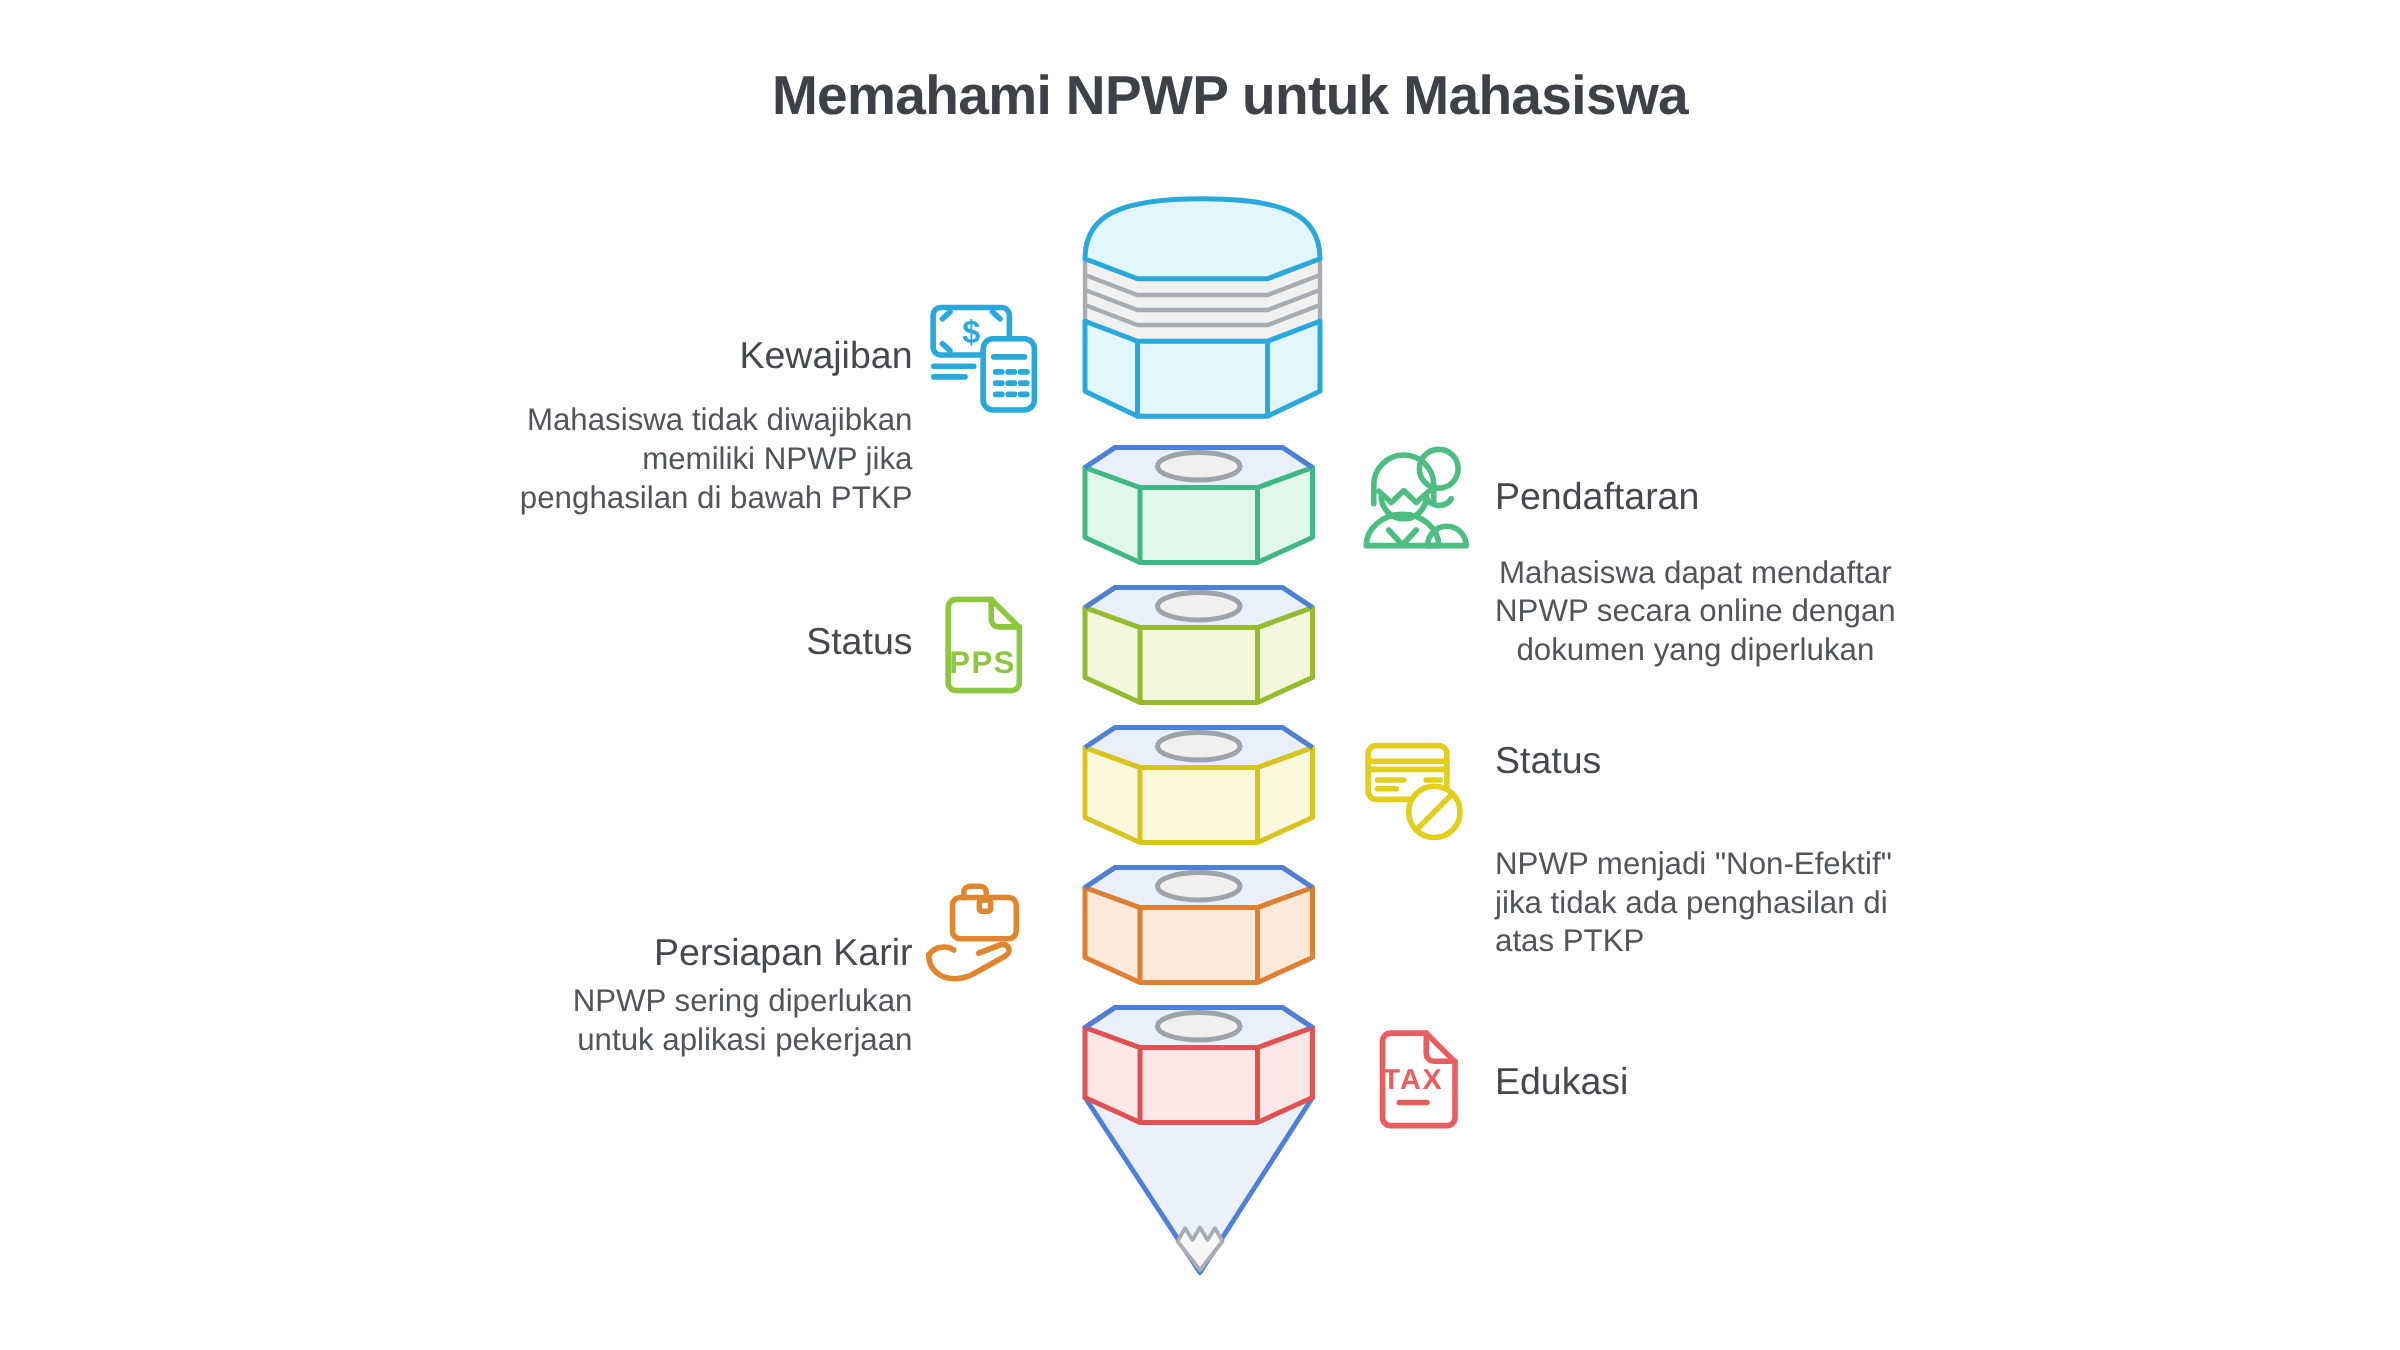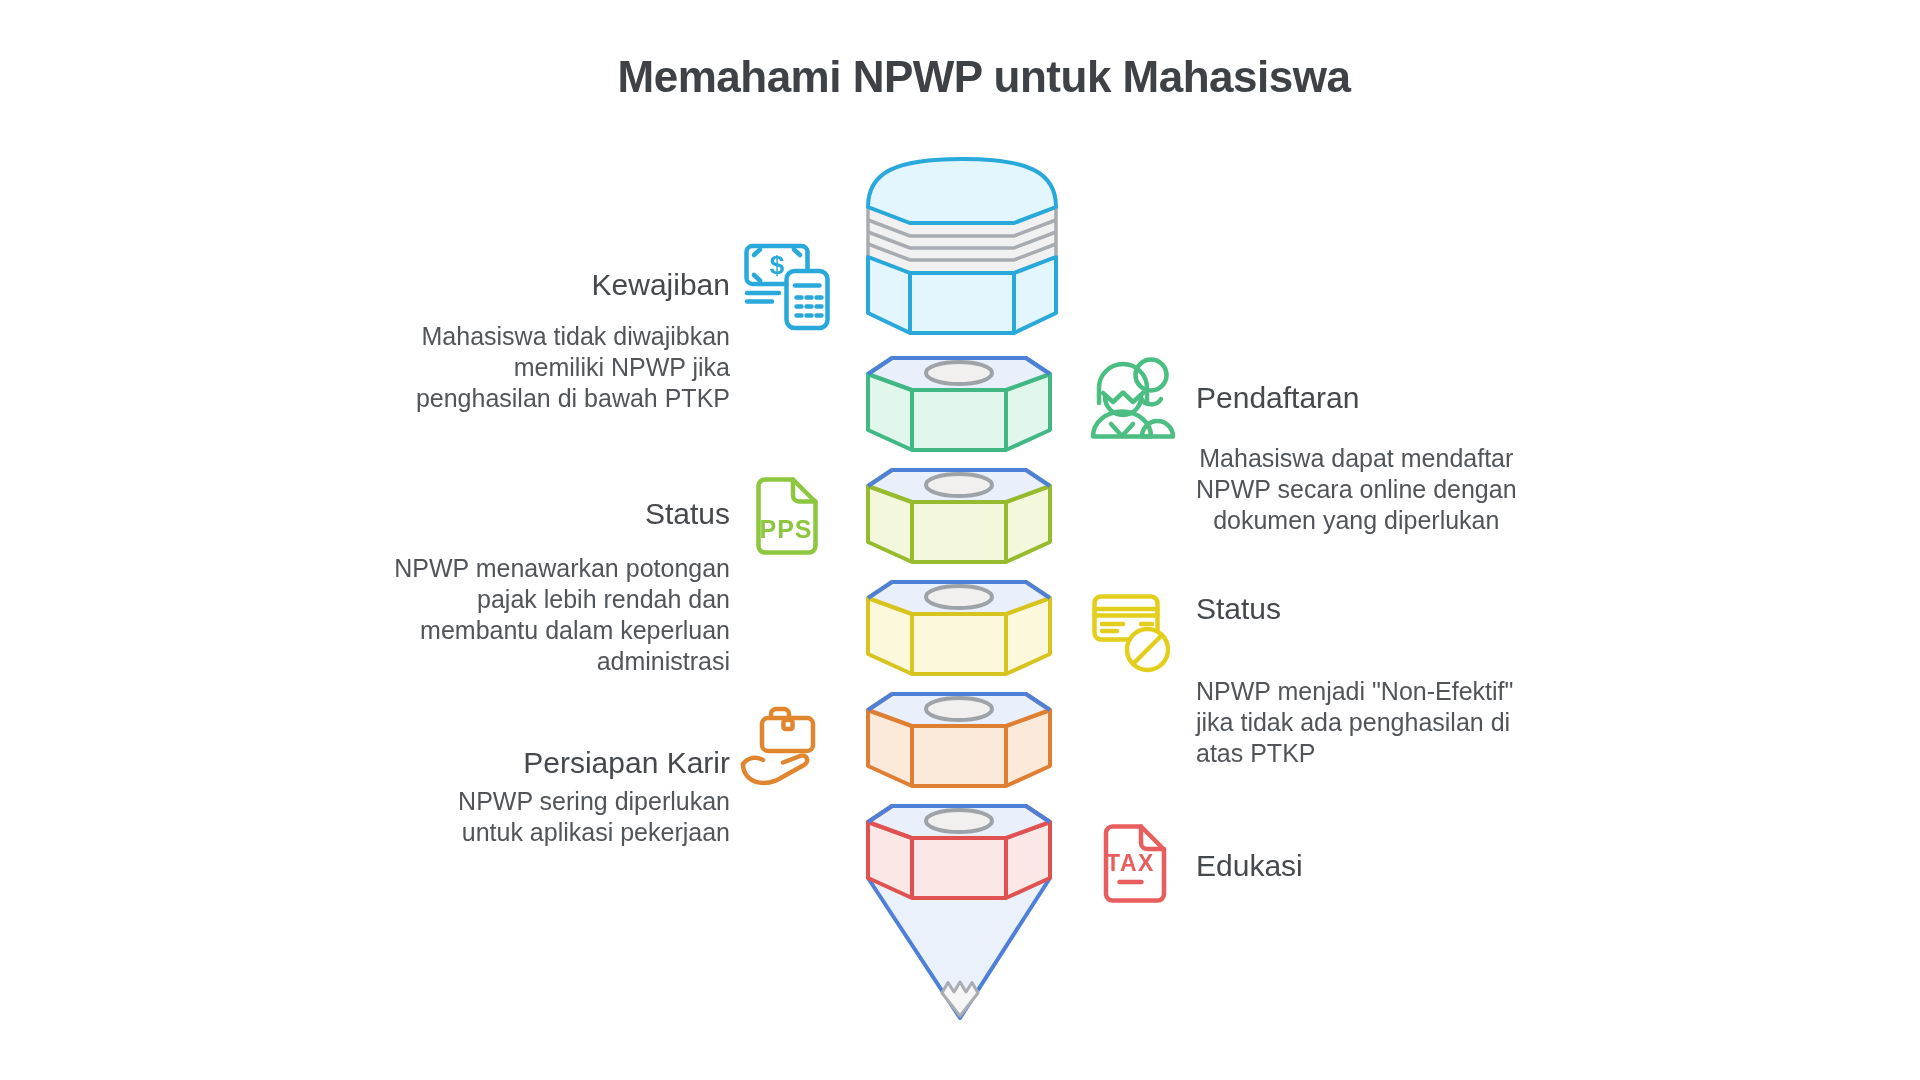--- a/index.html
+++ b/index.html
@@ -122,10 +122,6 @@
   </div>
 
   <h2 class="heading left-h h-manfaat">Status</h2>
-  <p class="body left-b b-manfaat">NPWP menawarkan potongan
-pajak lebih rendah dan
-membantu dalam keperluan
-administrasi</p>
   <div class="icon i-manfaat">
     <svg width="66" height="78" viewBox="0 0 66 78" xmlns="http://www.w3.org/2000/svg">
       <path d="M13,2.5 L41,2.5 L63.5,25 L63.5,69 A6.5,6.5 0 0 1 57,75.5 L13,75.5 A6.5,6.5 0 0 1 6.5,69 L6.5,9 A6.5,6.5 0 0 1 13,2.5 Z"></path>

